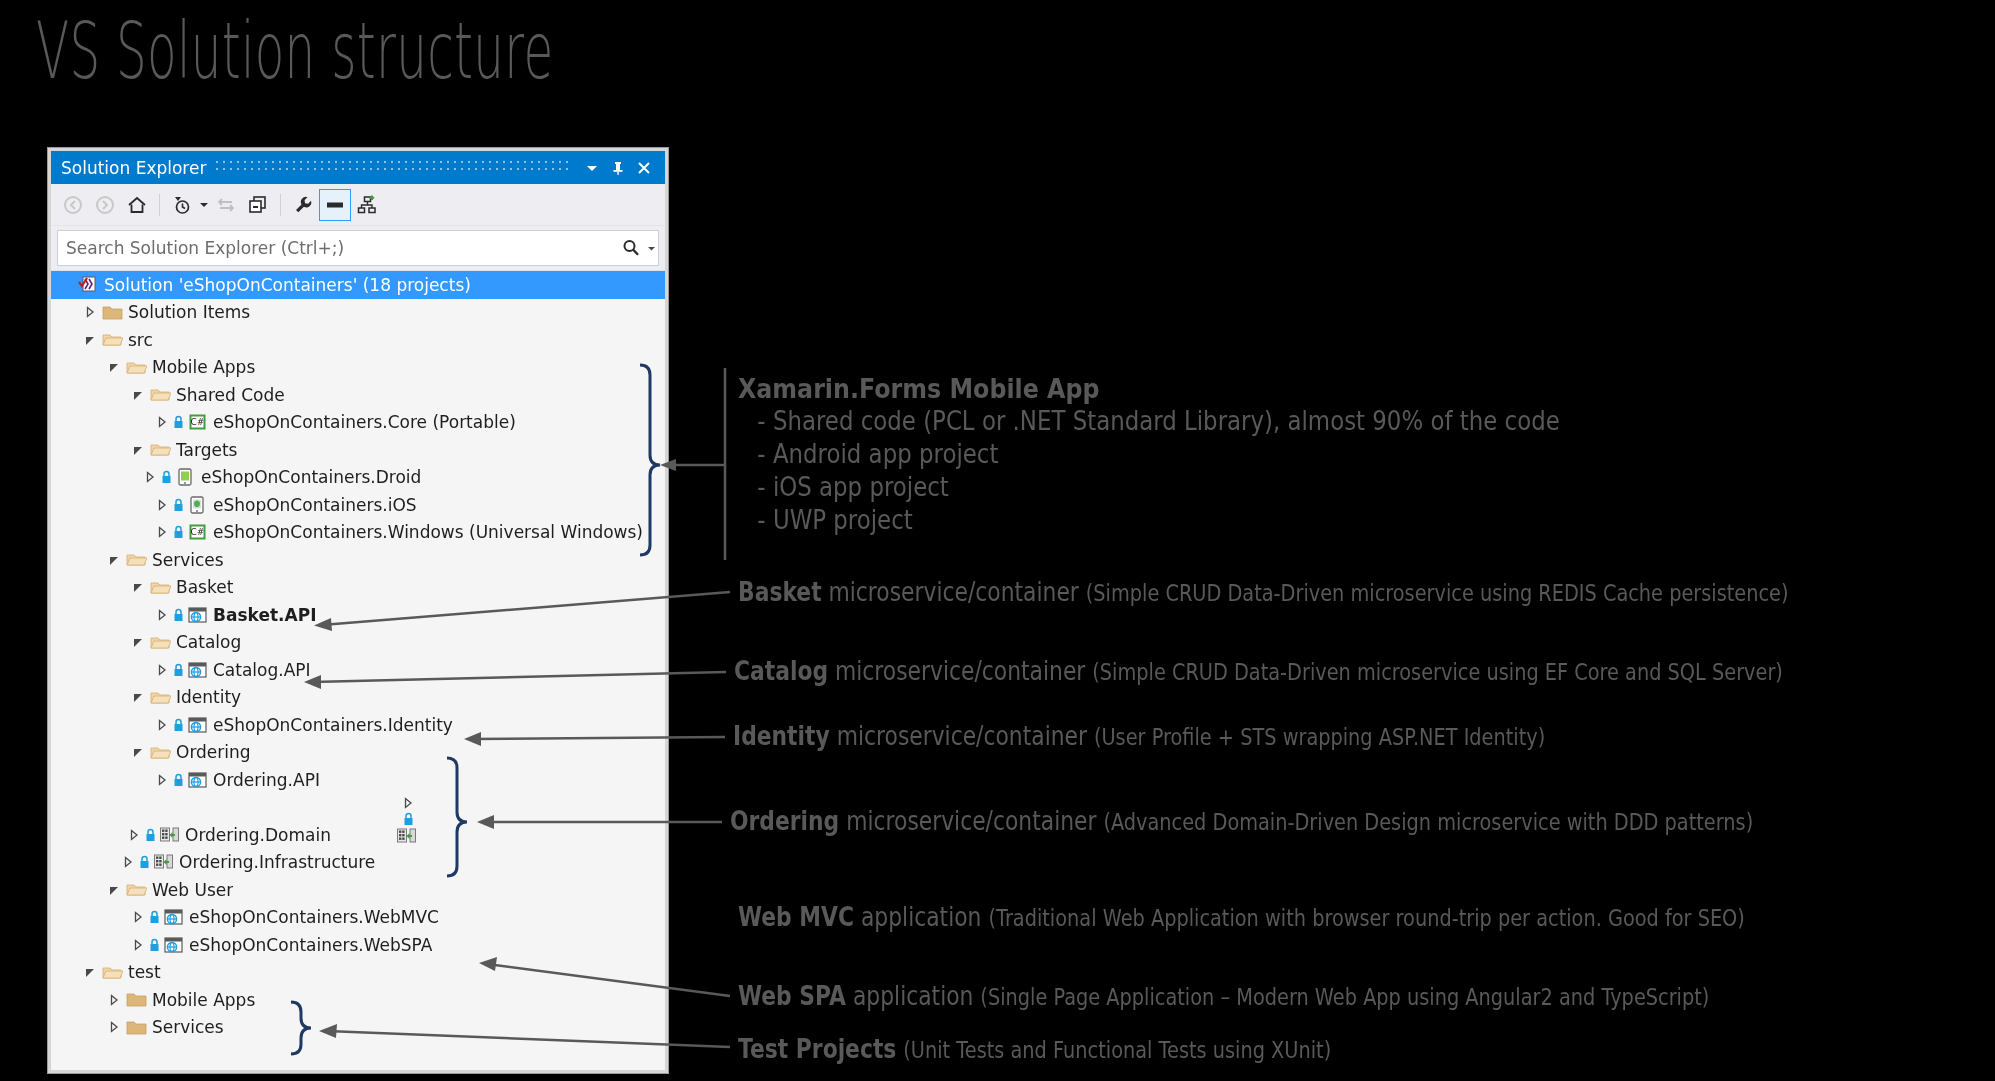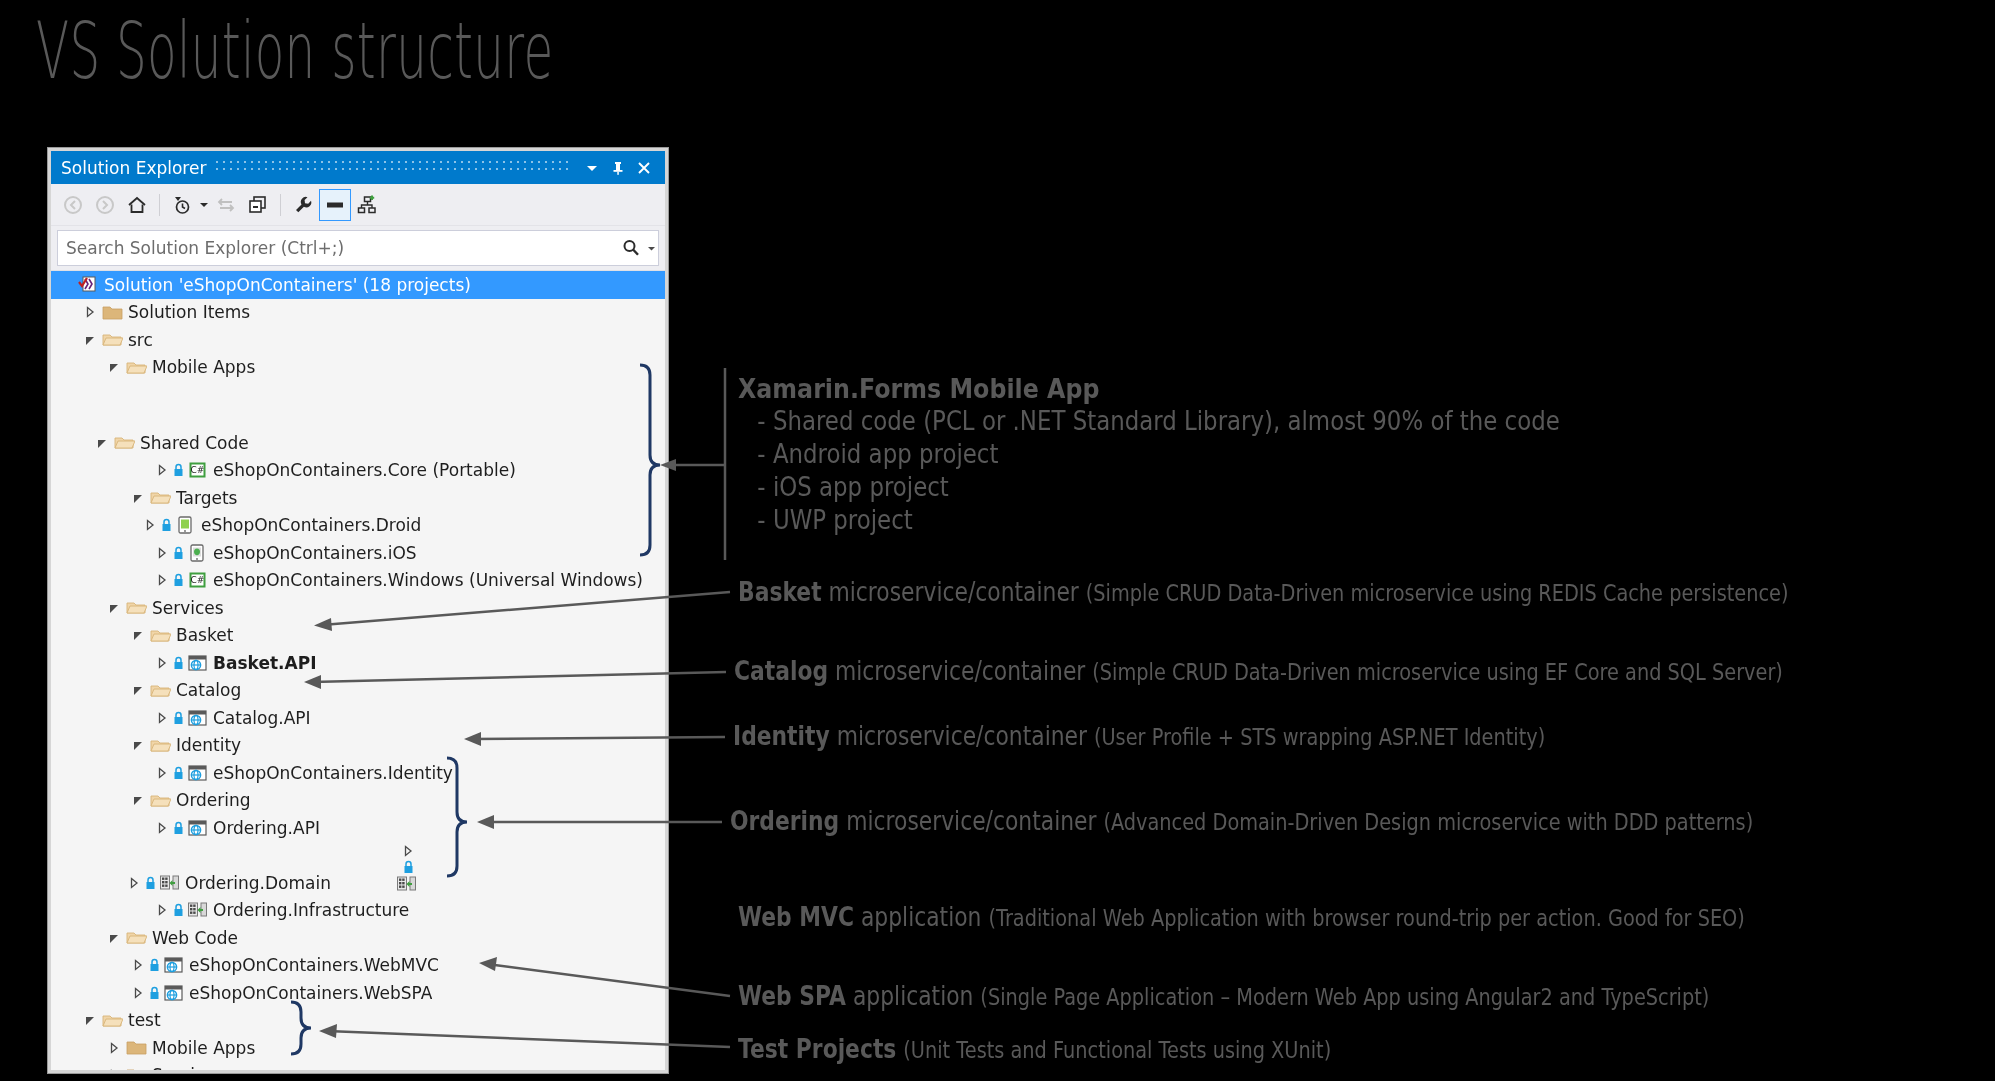--- a/index.html
+++ b/index.html
@@ -379,7 +379,7 @@
           </span>
           <span class="lbl">Mobile Apps</span>
         </div>
-        <div class="tree-row" style="padding-left: 42px; margin-top: 48px;">
+        <div class="tree-row" style="padding-left: 78px;">
           <span class="expander">
             <svg width="12" height="12" viewBox="0 0 12 12">
               <path d="M2 3 L10 3 L2 11 Z" fill="#4a4a4a"></path>

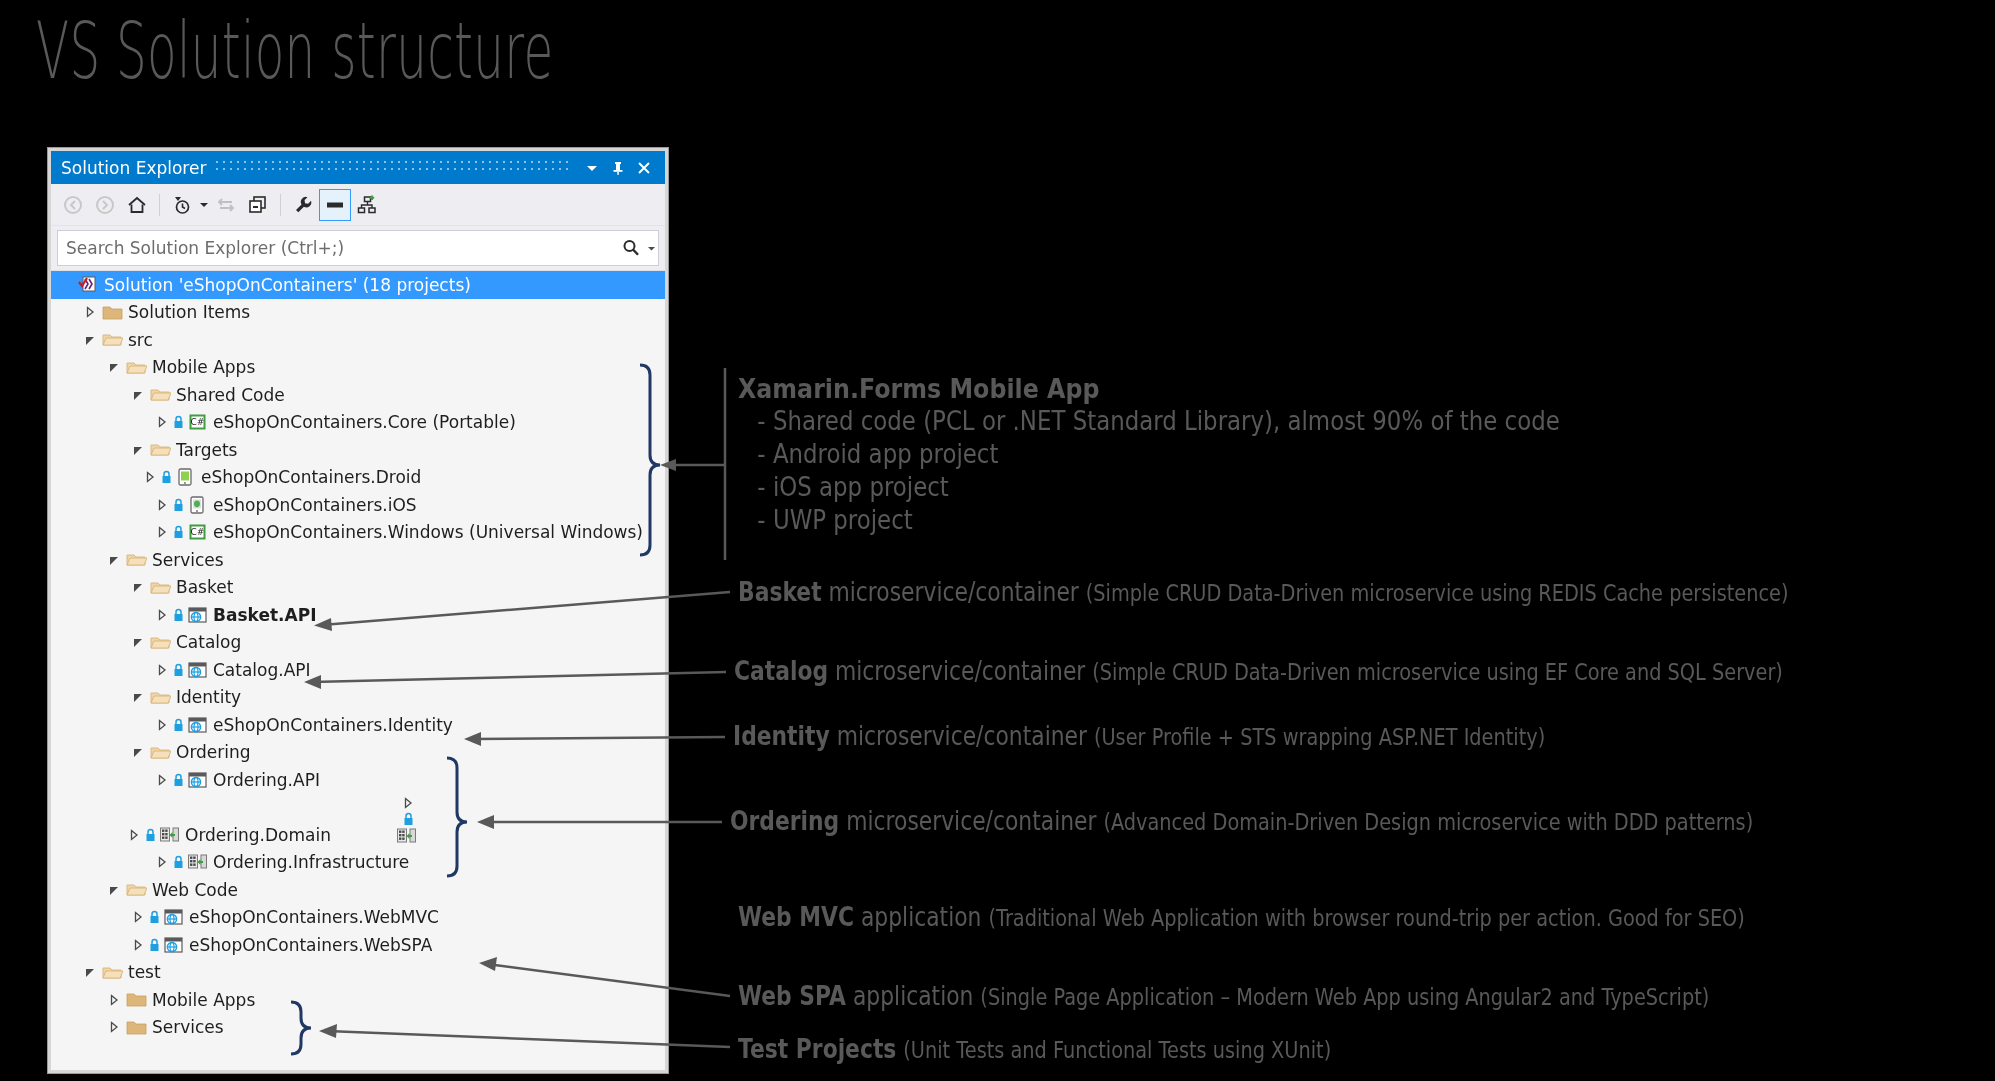--- a/index.html
+++ b/index.html
@@ -686,7 +686,7 @@
           </span>
           <span class="lbl">Ordering.Domain</span>
         </div>
-        <div class="tree-row" style="padding-left: 102px;">
+        <div class="tree-row" style="padding-left: 68px;">
           <span class="expander">
             <svg width="12" height="12" viewBox="0 0 12 12">
               <path d="M3.5 1.5 L9 6 L3.5 10.5 Z" fill="none" stroke="#4a4a4a" stroke-width="1.3"></path>

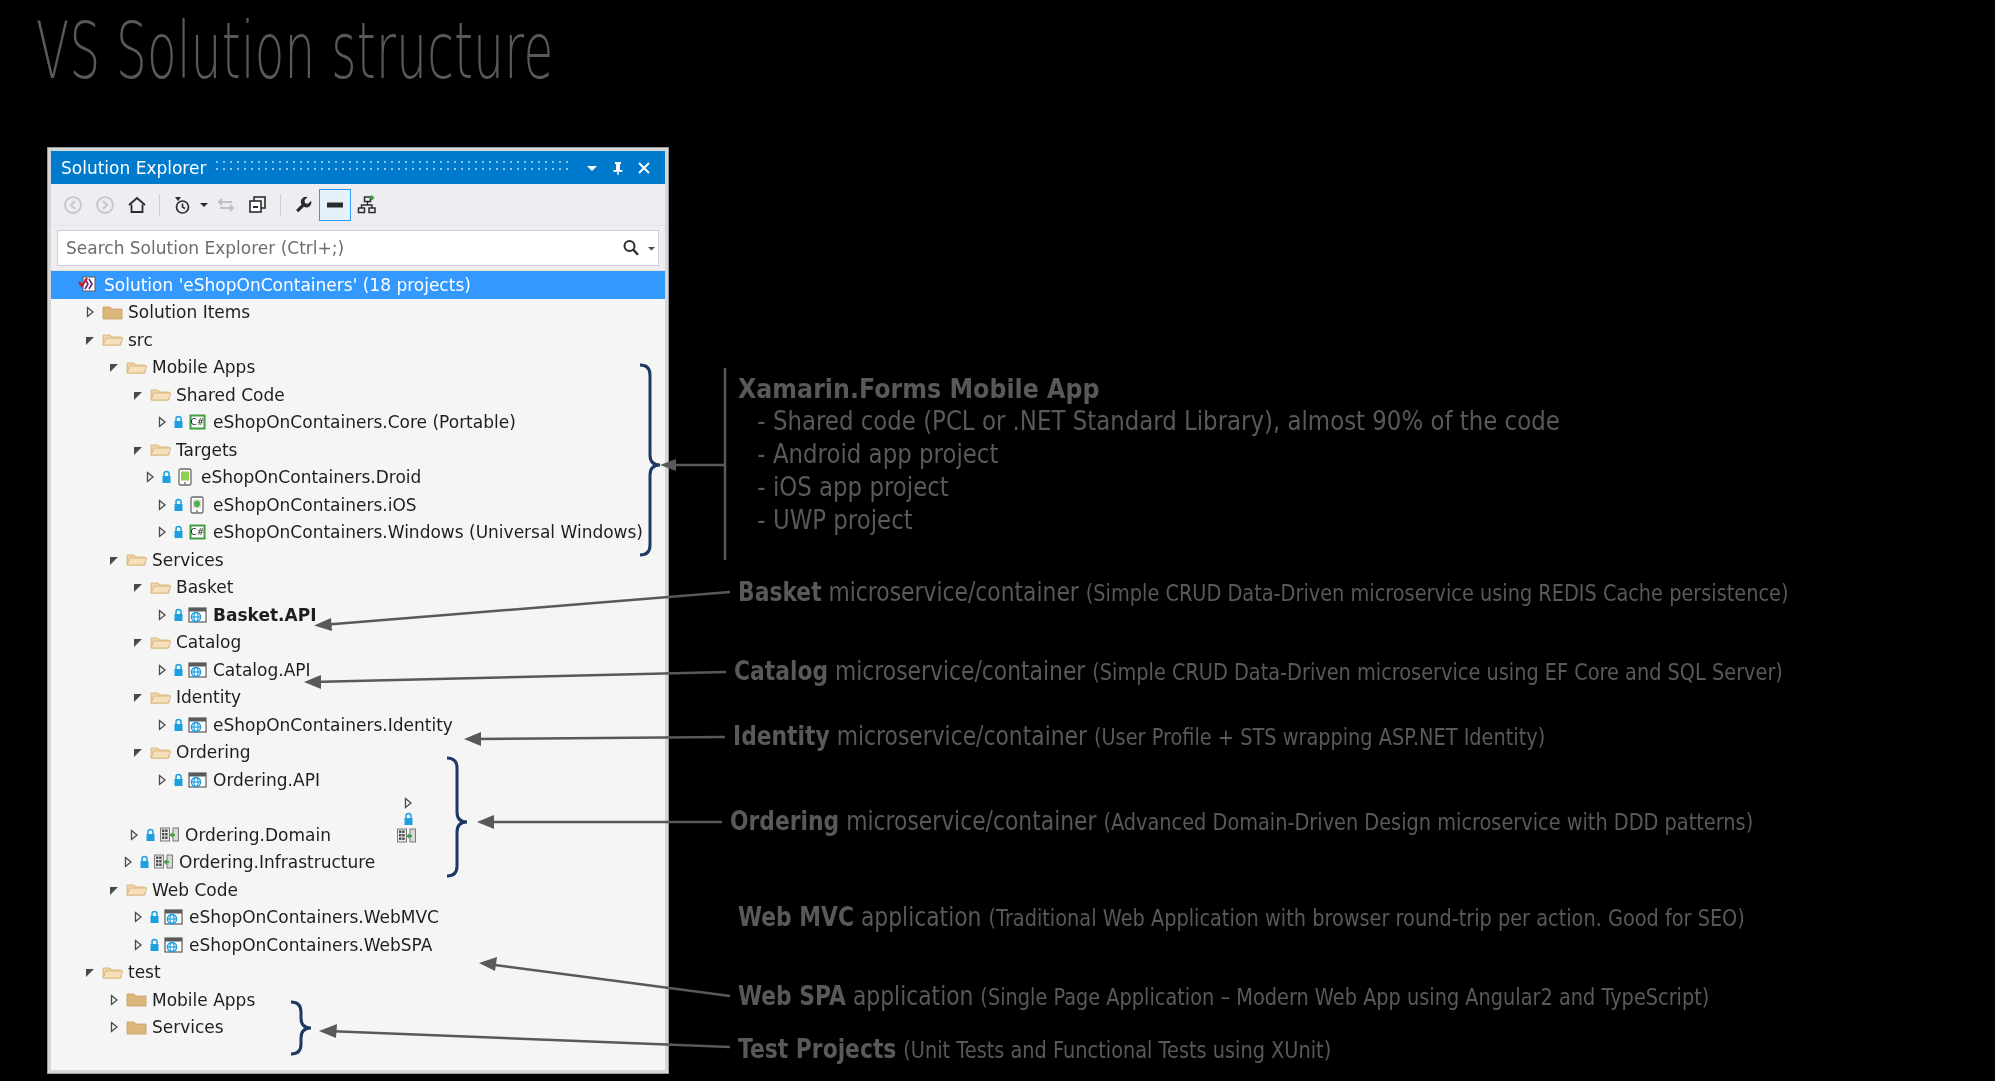--- a/index.html
+++ b/index.html
@@ -723,7 +723,7 @@
       <path d="M1 14 L4 7 L21 7 L18 14 Z" fill="#f5e0bb" stroke="#d8b478" stroke-width="0.9"></path>
     </svg>
           </span>
-          <span class="lbl">Web Code</span>
+          <span class="lbl">Web User</span>
         </div>
         <div class="tree-row" style="padding-left: 78px;">
           <span class="expander">

